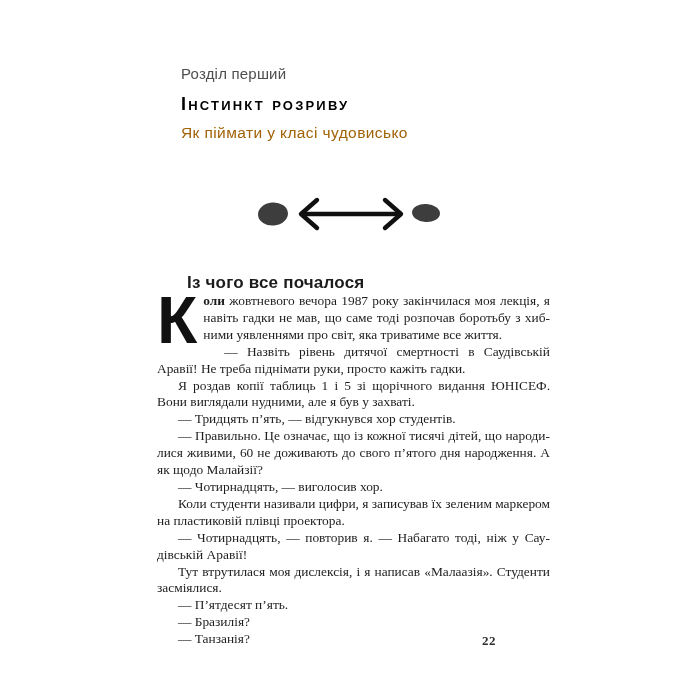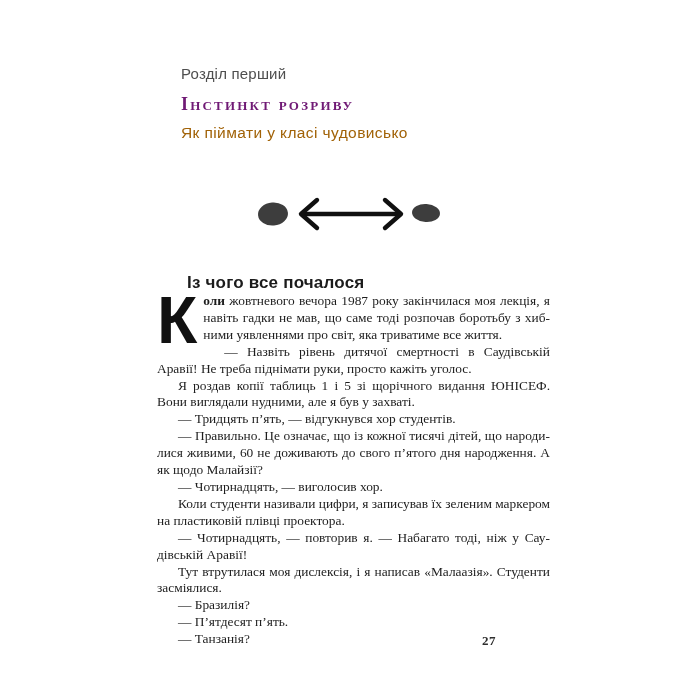--- a/index.html
+++ b/index.html
@@ -11,8 +11,8 @@
   .chapter-head{position:absolute;left:181px;top:65px;width:380px;}
   .chapter-label{font-family:"Liberation Sans",sans-serif;font-size:15px;line-height:18px;
                  color:#4e4e4e;letter-spacing:.2px;}
-  .chapter-title{margin:12px 0 0 0;font-family:Liberation Serif, serif;
-                 font-weight:700;font-size:18px;line-height:19px;color:#701a75;
+  .chapter-title{margin:12px 0 0 0;font-family:Liberation Sans, sans-serif;
+                 font-weight:700;font-size:18px;line-height:19px;color:#000000;
                  font-variant:small-caps;letter-spacing:2.2px;}
   .chapter-subtitle{margin-top:9px;font-family:"Liberation Sans",sans-serif;
                     font-size:15.5px;line-height:20px;color:#a16207;letter-spacing:.4px;}

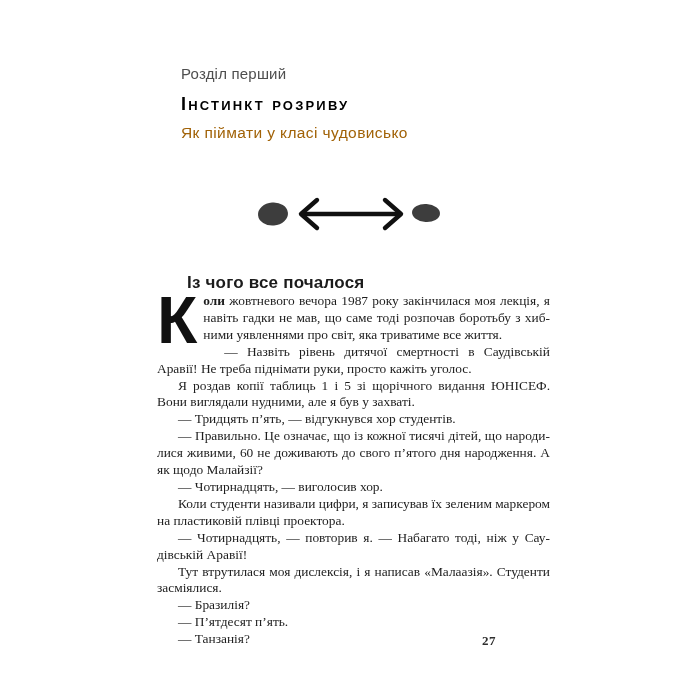--- a/index.html
+++ b/index.html
@@ -68,7 +68,7 @@
 
   <div class="body-text">
     <p class="para lead"><span class="dropcap">К</span><b class="lead-bold">оли</b><span> жовтневого вечора 1987 року закінчилася моя лекція, я навіть гадки не мав, що саме тоді розпочав боротьбу з хиб­ними уявленнями про світ, яка триватиме все життя.</span></p>
-    <p class="para indent">— Назвіть рівень дитячої смертності в Саудівській Аравії! Не треба піднімати руки, просто кажіть уголос.</p>
+    <p class="para indent">— Назвіть рівень дитячої смертності в Саудівській Аравії! Не треба піднімати руки, просто кажіть гадки.</p>
     <p class="para indent">Я роздав копії таблиць 1 і 5 зі щорічного видання ЮНІСЕФ. Вони виглядали нудними, але я був у захваті.</p>
     <p class="para indent">— Тридцять п’ять, — відгукнувся хор студентів.</p>
     <p class="para indent">— Правильно. Це означає, що із кожної тисячі дітей, що народи­лися живими, 60 не доживають до свого п’ятого дня народження. А як щодо Малайзії?</p>

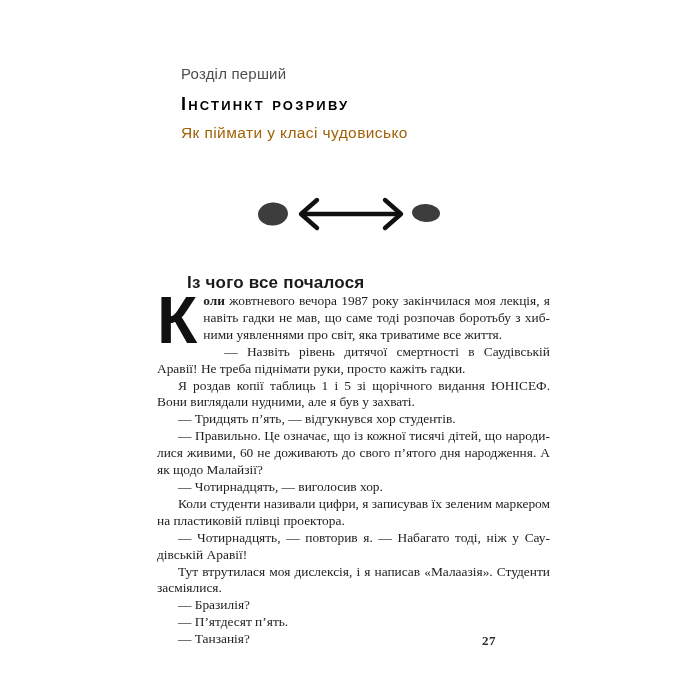--- a/index.html
+++ b/index.html
@@ -76,8 +76,8 @@
     <p class="para indent">Коли студенти називали цифри, я записував їх зеленим марке­ром на пластиковій плівці проектора.</p>
     <p class="para indent">— Чотирнадцять, — повторив я. — Набагато тоді, ніж у Сау­дівській Аравії!</p>
     <p class="para indent">Тут втрутилася моя дислексія, і я написав «Малаазія». Студенти засміялися.</p>
+    <p class="para indent">— П’ятдесят п’ять.</p>
     <p class="para indent">— Бразилія?</p>
-    <p class="para indent">— П’ятдесят п’ять.</p>
     <p class="para indent">— Танзанія?</p>
   </div>
 

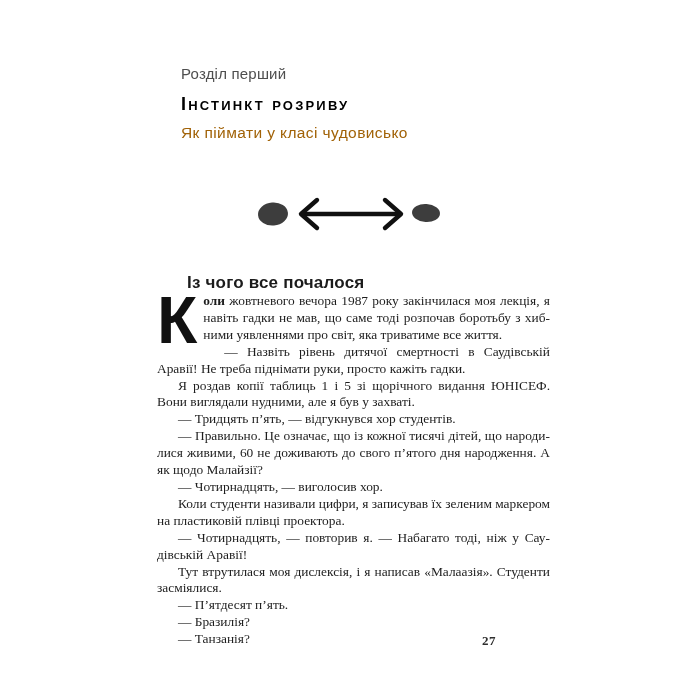--- a/index.html
+++ b/index.html
@@ -81,7 +81,7 @@
     <p class="para indent">— Танзанія?</p>
   </div>
 
-  <div class="page-number">27</div>
+  <div class="page-number">22</div>
 
 </div>
 

